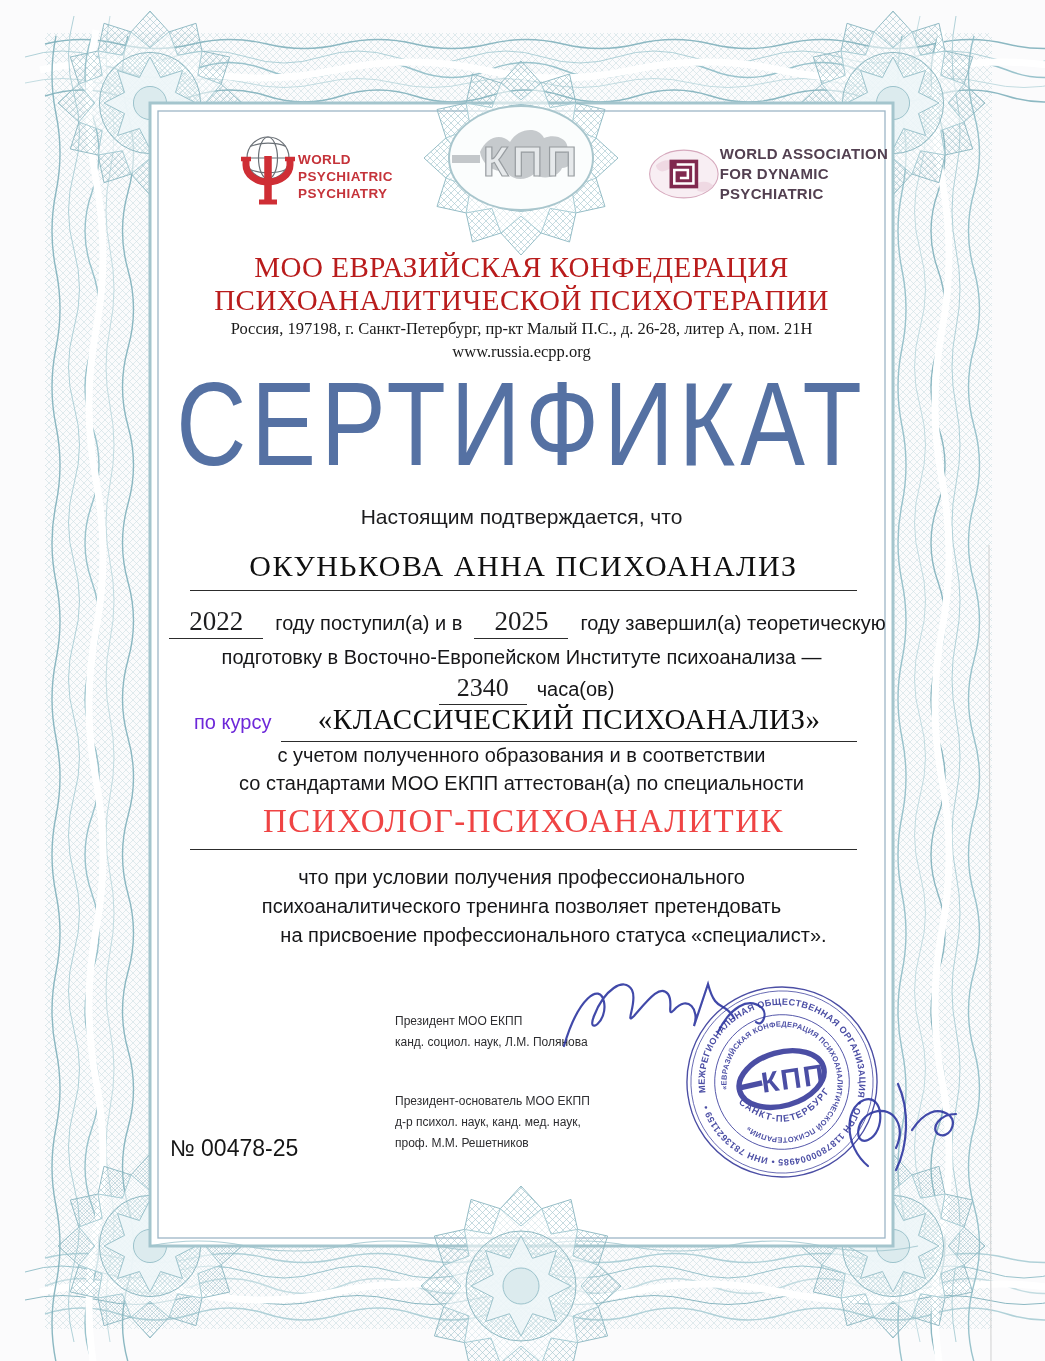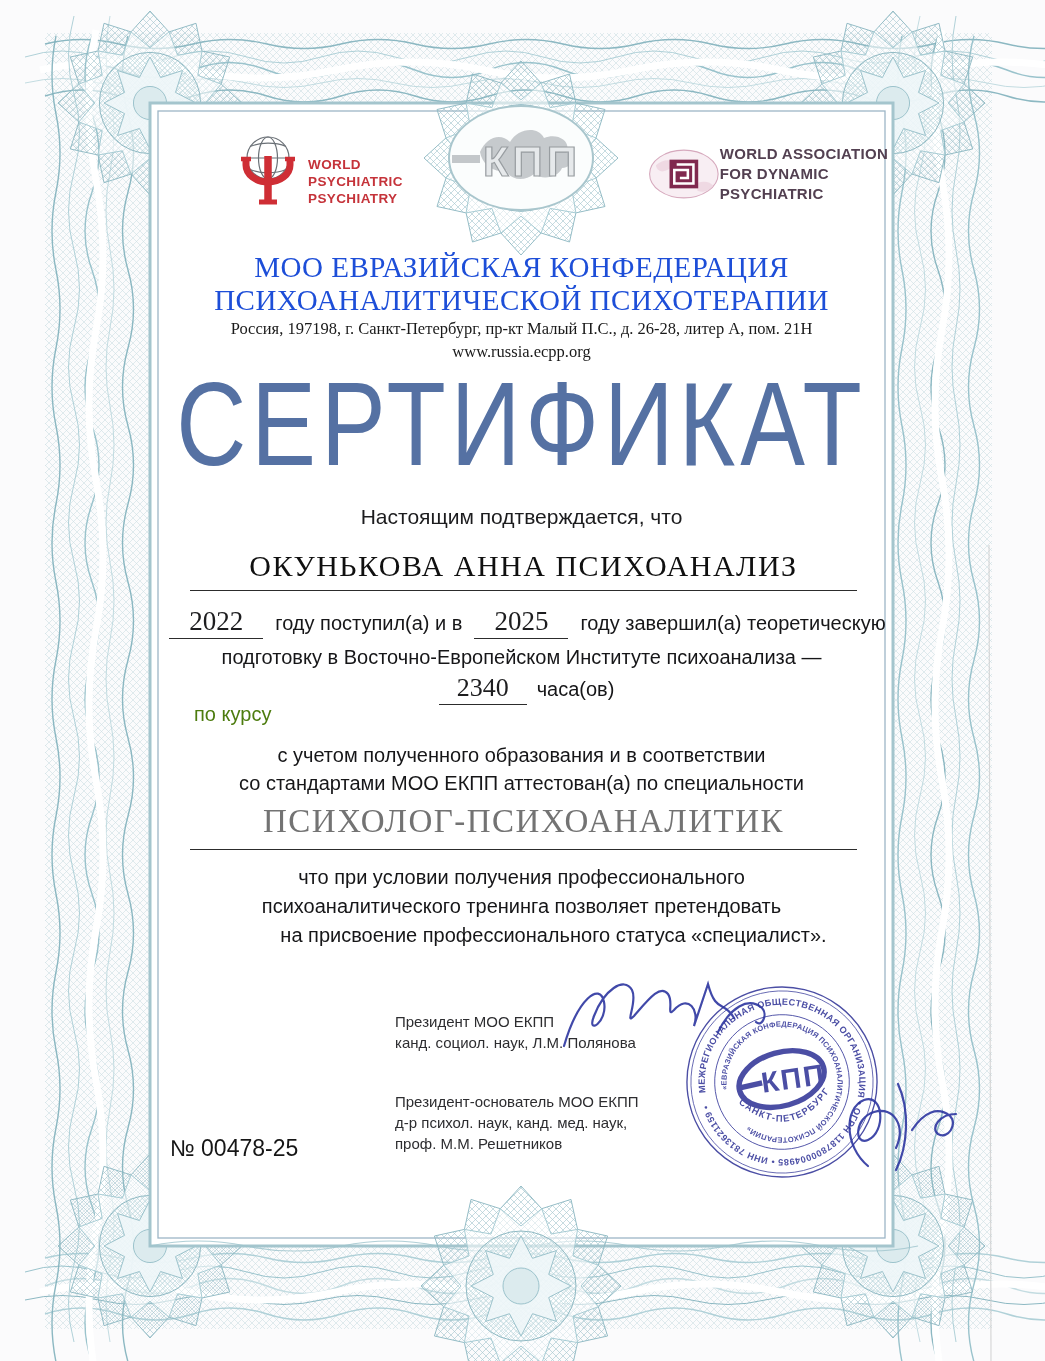--- a/index.html
+++ b/index.html
@@ -14,7 +14,7 @@
   .serif{font-family:"Liberation Serif",serif;}
 
   
-  .wpa{position:absolute;left:88px;top:30px;display:flex;align-items:flex-end;gap:10px;}
+  .wpa{position:absolute;left:88px;top:30px;display:flex;align-items:center;}
   .wpa-icon{width:60px;height:74px;}
   .wpa-text{margin-top:12px;color:#c5333a;font-size:13.5px;font-weight:bold;letter-spacing:.4px;line-height:17px;}
   .wadp{position:absolute;left:498px;top:38px;display:flex;align-items:center;gap:0;}

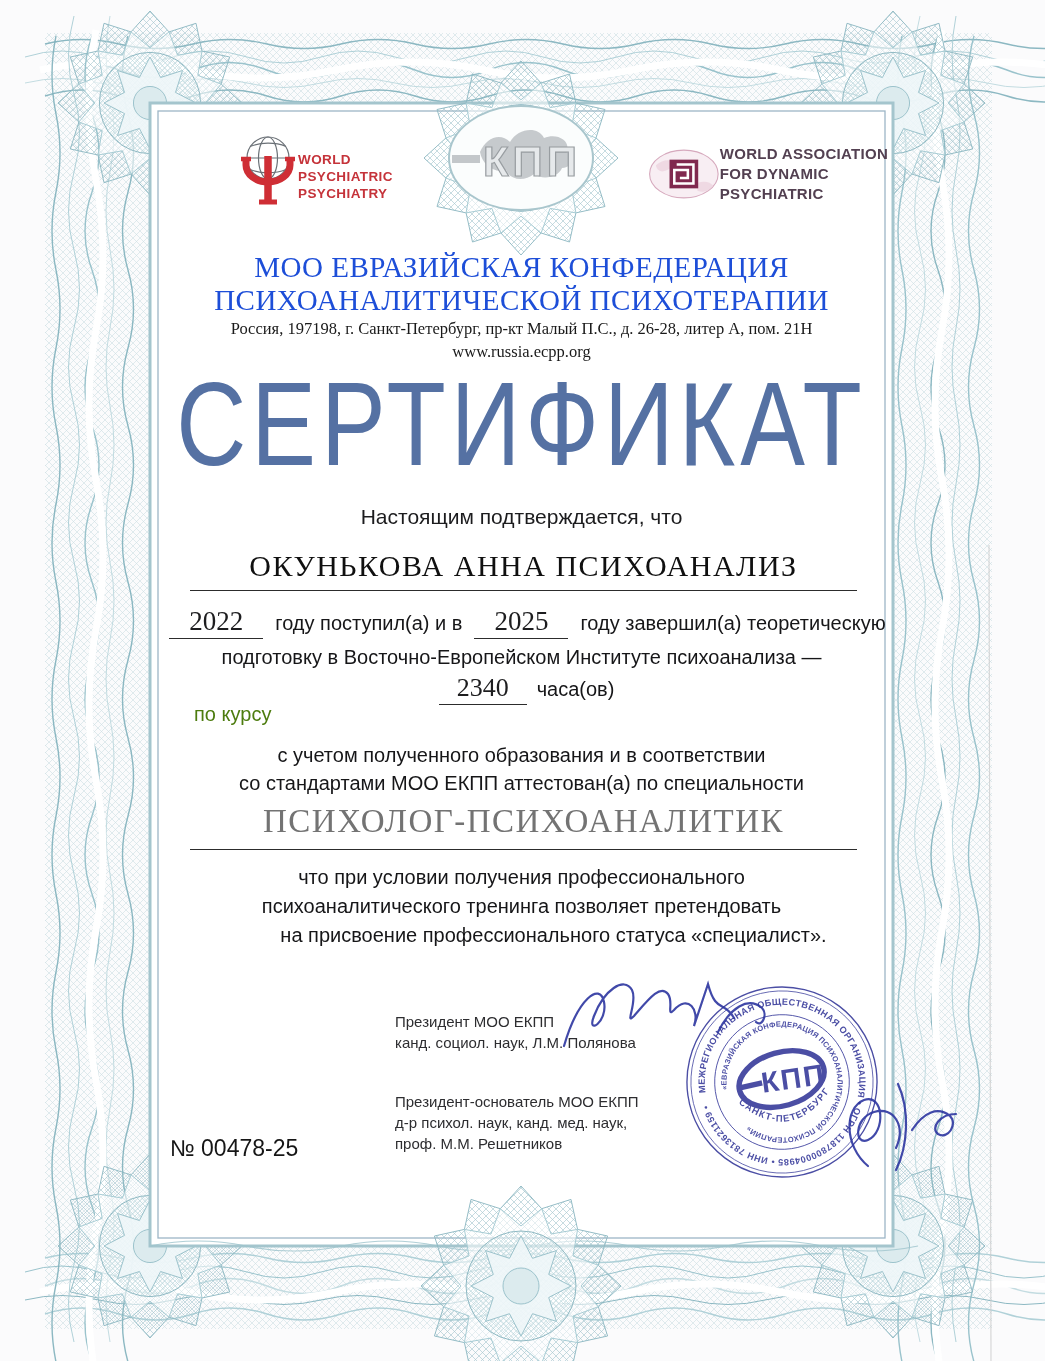--- a/index.html
+++ b/index.html
@@ -21,7 +21,7 @@
   .wadp-icon{width:90px;height:66px;}
   .wadp-text{color:#534051;font-size:15px;font-weight:bold;letter-spacing:.3px;line-height:20px;}
 
-  .org{top:148px;font-size:29px;letter-spacing:.5px;line-height:33px;color:#1d4ed8;}
+  .org{top:148px;font-size:29px;letter-spacing:.5px;line-height:33px;color:#b91c1c;}
   .addr{top:216px;font-size:16.5px;color:#1a1a1a;}
   .url{top:239px;font-size:16.5px;color:#1a1a1a;}
 

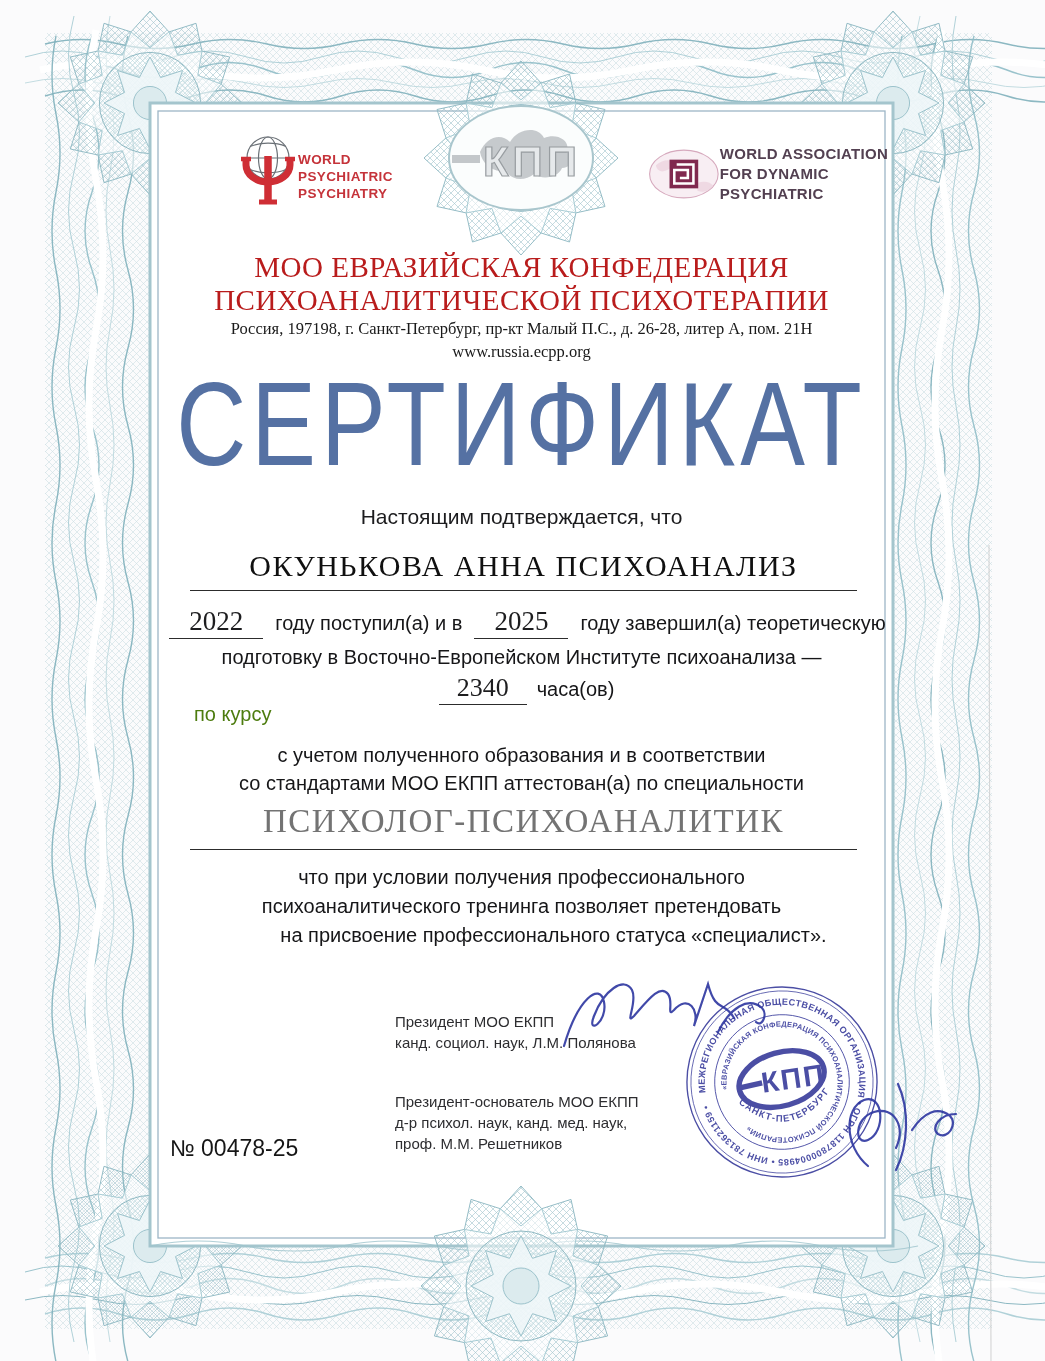--- a/index.html
+++ b/index.html
@@ -42,7 +42,7 @@
   .hours{font-family:"Liberation Serif",serif;font-size:26px;border-bottom:1.6px solid #2c2c2c;
         padding:0 18px 1px 18px;margin:0 10px;}
   .courserow{position:absolute;top:600px;left:44px;width:663px;display:flex;align-items:baseline;}
-  .course-label{font-size:20px;margin-right:10px;white-space:nowrap;color:#4d7c0f;}
+  .course-label{font-size:20px;margin-right:10px;white-space:nowrap;color:#6d28d9;}
   .course-line{flex:1;text-align:center;border-bottom:1.6px solid #2c2c2c;
         font-family:"Liberation Serif",serif;font-size:29px;letter-spacing:.5px;padding-bottom:5px;color:#101010;}
   .l4{top:641px;} .l5{top:669px;}

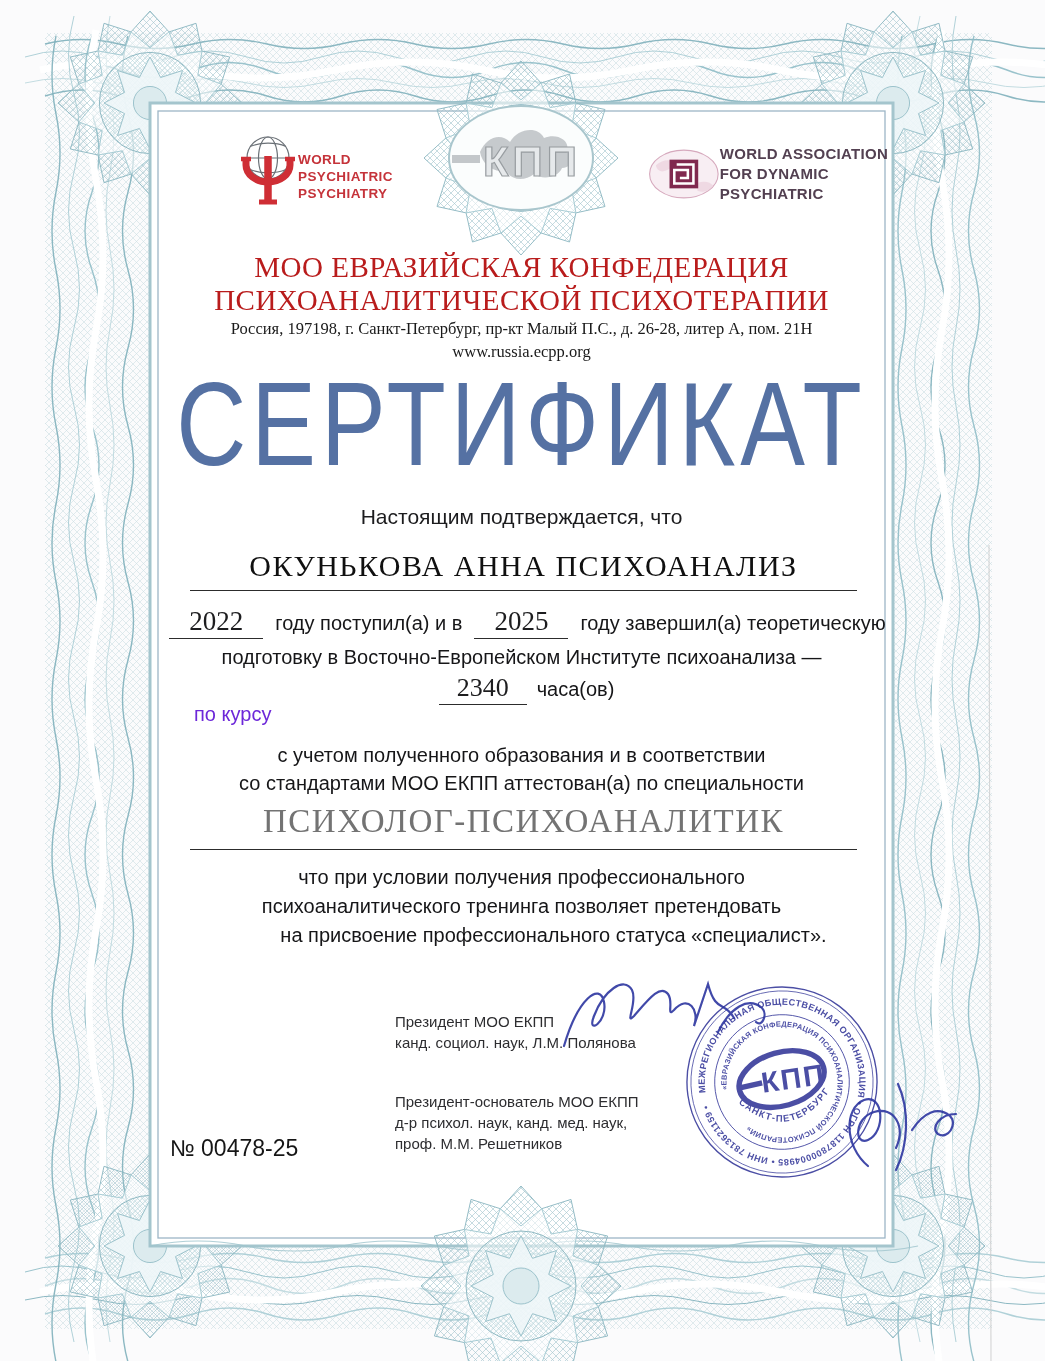--- a/index.html
+++ b/index.html
@@ -225,6 +225,7 @@
     </div>
     <div class="courserow">
       <span class="course-label">по курсу</span>
+      <span class="course-line">«КЛАССИЧЕСКИЙ ПСИХОАНАЛИЗ»</span>
     </div>
     <div class="abs l4 bodyline">с учетом полученного образования и в соответствии</div>
     <div class="abs l5 bodyline">со стандартами МОО ЕКПП аттестован(а) по специальности</div>

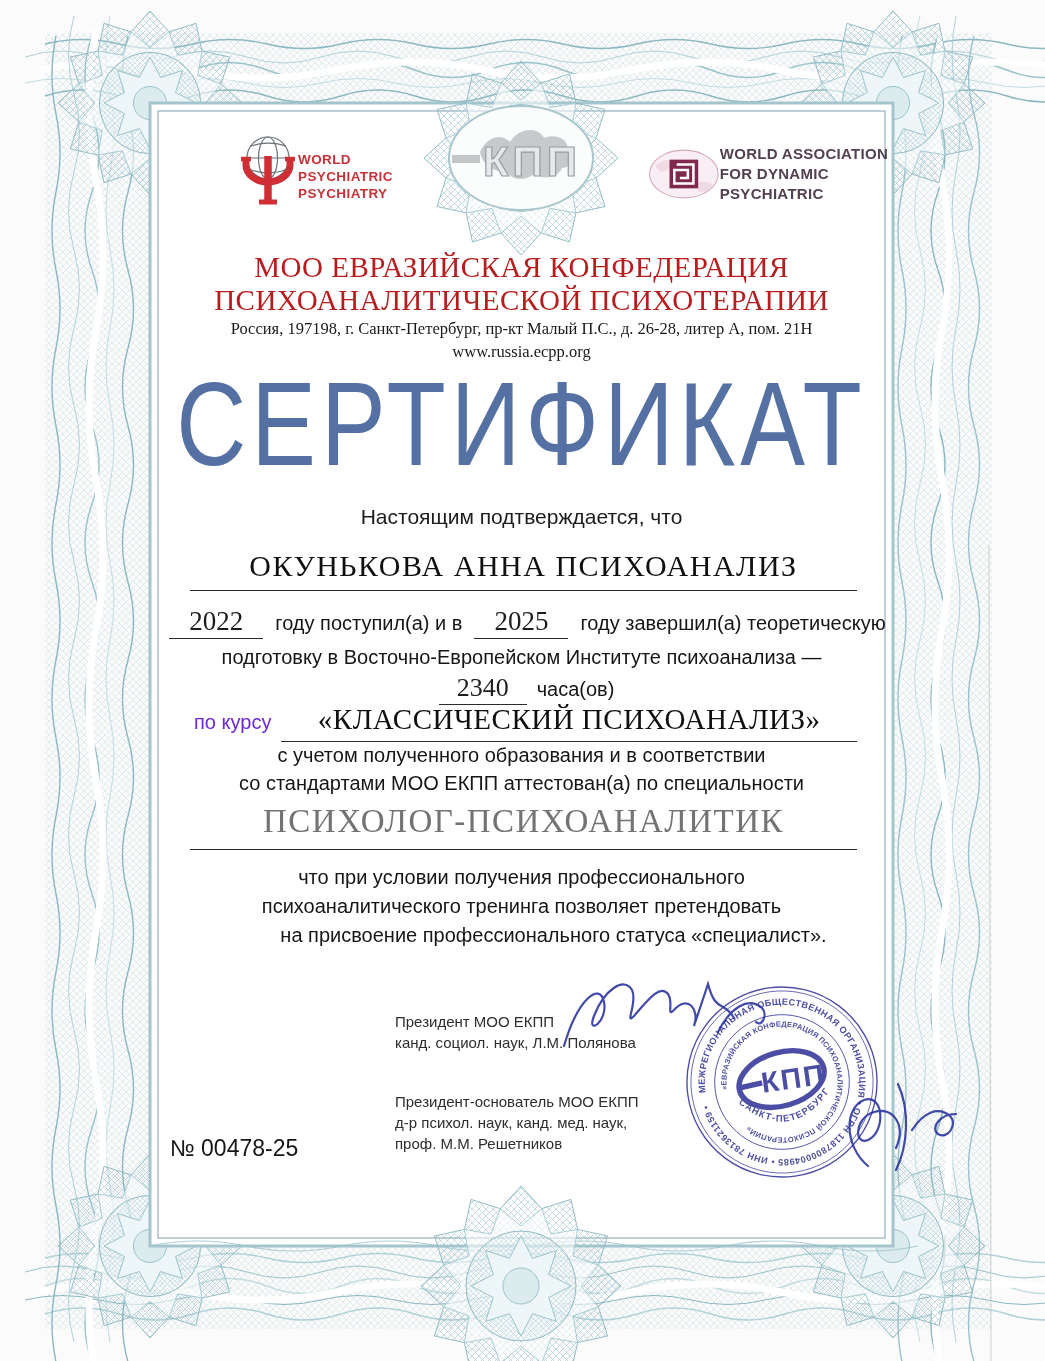--- a/index.html
+++ b/index.html
@@ -46,7 +46,7 @@
   .course-line{flex:1;text-align:center;border-bottom:1.6px solid #2c2c2c;
         font-family:"Liberation Serif",serif;font-size:29px;letter-spacing:.5px;padding-bottom:5px;color:#101010;}
   .l4{top:641px;} .l5{top:669px;}
-  .specialty{top:700px;left:40px;width:667px;font-size:33px;letter-spacing:1.5px;color:#737373;
+  .specialty{top:700px;left:40px;width:667px;font-size:33px;letter-spacing:1.5px;color:#ef4444;
         border-bottom:1.6px solid #2c2c2c;padding-bottom:9px;}
   .l6{top:763px;} .l7{top:792px;} .l8{top:821px;padding-left:32px;}
 

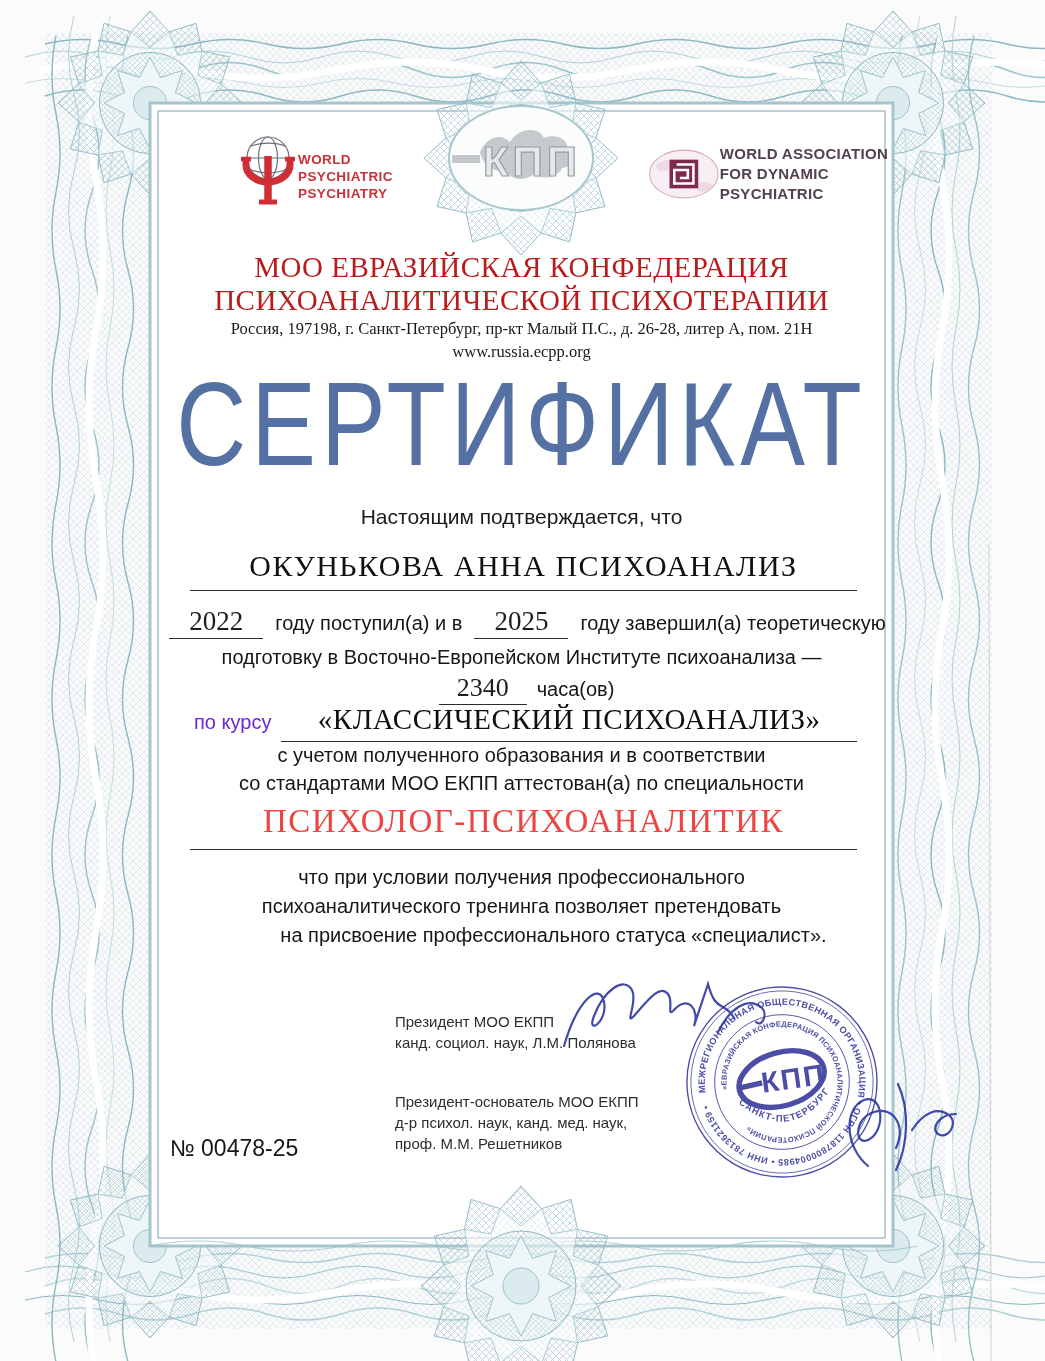--- a/index.html
+++ b/index.html
@@ -50,7 +50,7 @@
         border-bottom:1.6px solid #2c2c2c;padding-bottom:9px;}
   .l6{top:763px;} .l7{top:792px;} .l8{top:821px;padding-left:32px;}
 
-  .sig-block{position:absolute;left:245px;text-align:left;font-size:15px;line-height:21px;color:#2d2d30;}
+  .sig-block{position:absolute;left:245px;text-align:left;font-size:12px;line-height:21px;color:#2d2d30;}
   .sig1{top:908px;} .sig2{top:988px;}
   .cert-number{position:absolute;left:20px;top:1032px;font-size:23px;color:#161616;text-align:left;}
 

